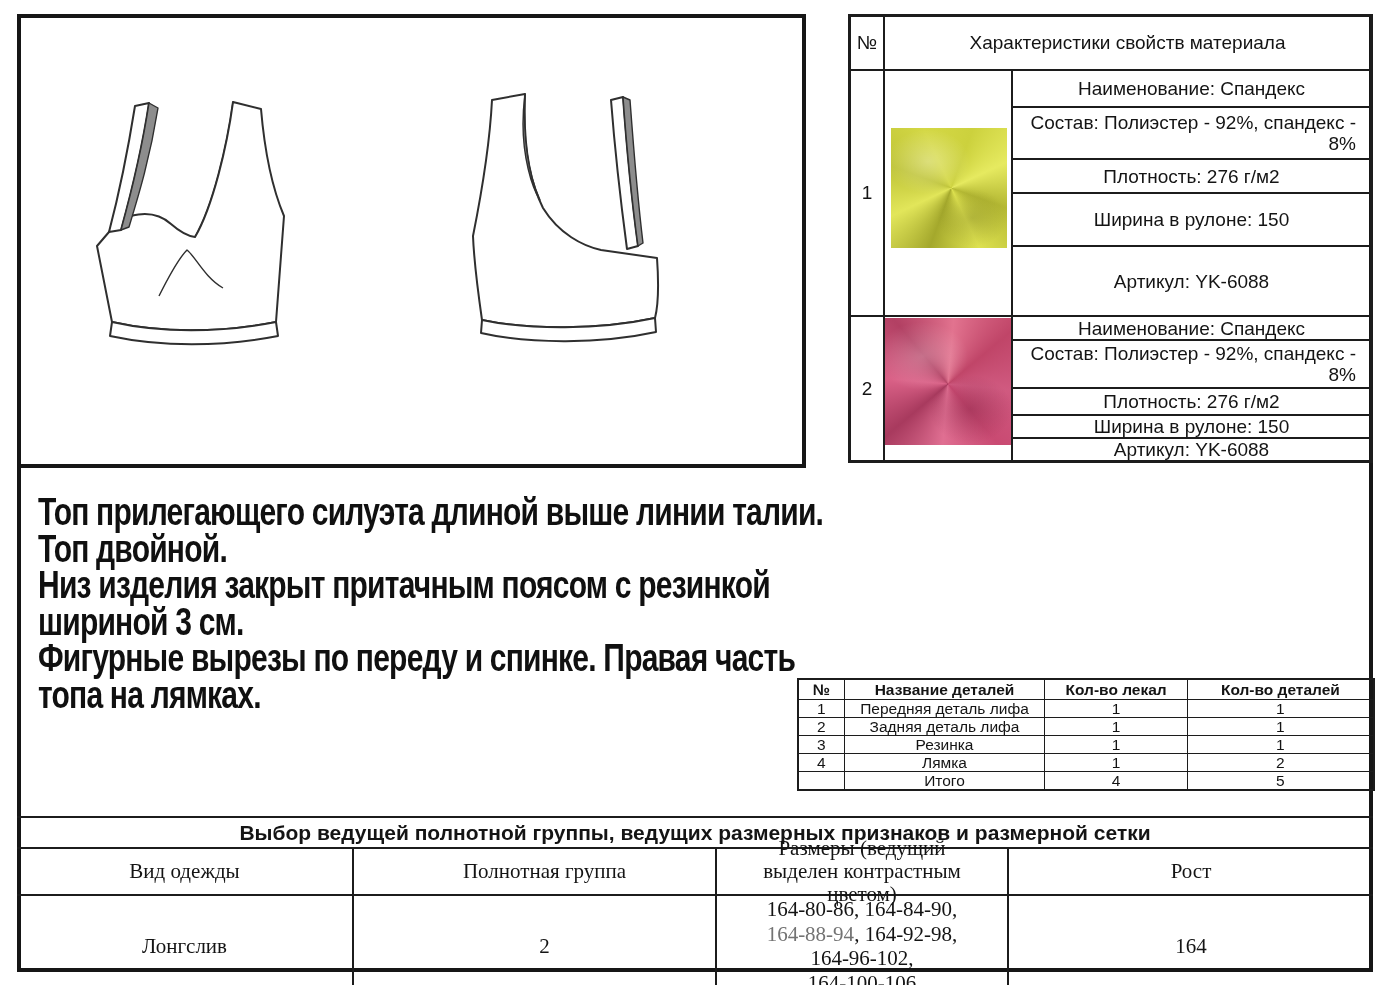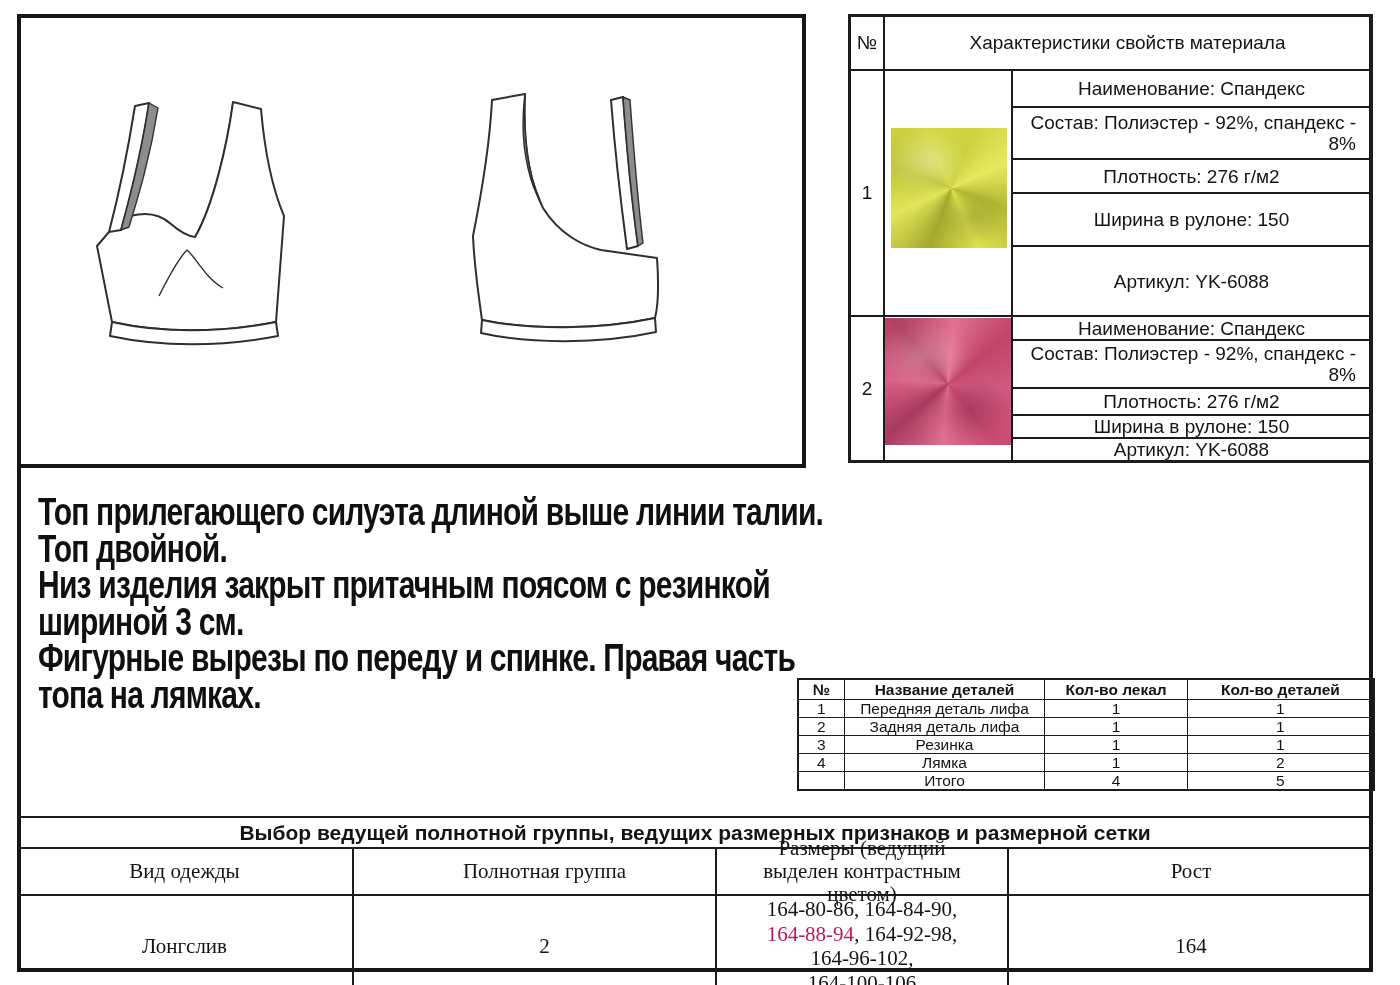--- a/index.html
+++ b/index.html
@@ -75,7 +75,7 @@
   .s-cell:last-child{border-right:none;}
   .sc1{width:337px;} .sc2{width:343px;margin-left:20px;} .sc3{width:292px;} .sc4{flex:1;}
   .sizes-list{line-height:24.5px;}
-  .hl{color:#be185d;}
+  .hl{color:#737373;}
 </style>
 </head>
 <body>

